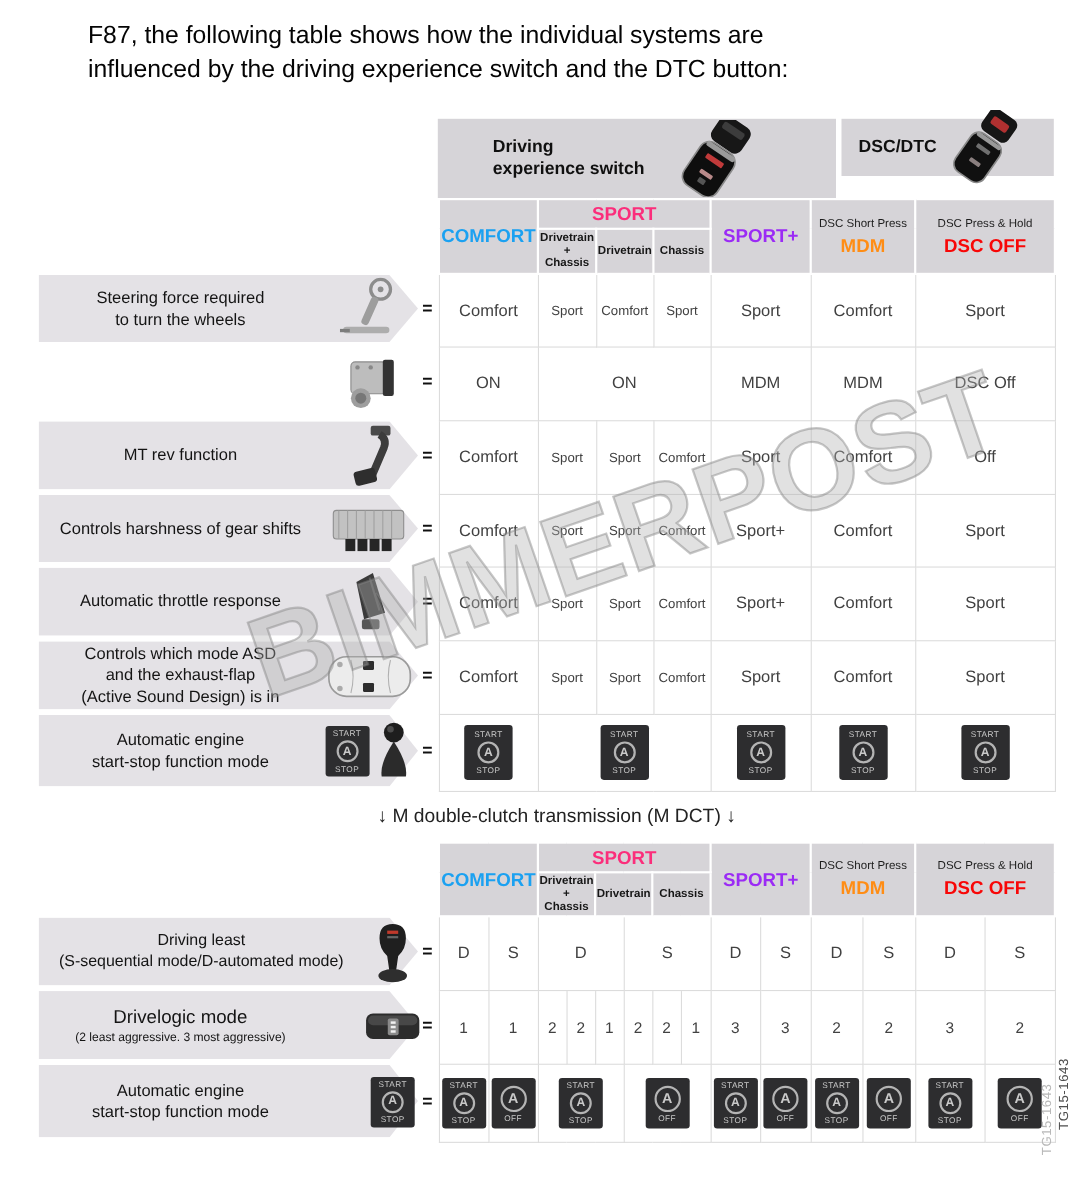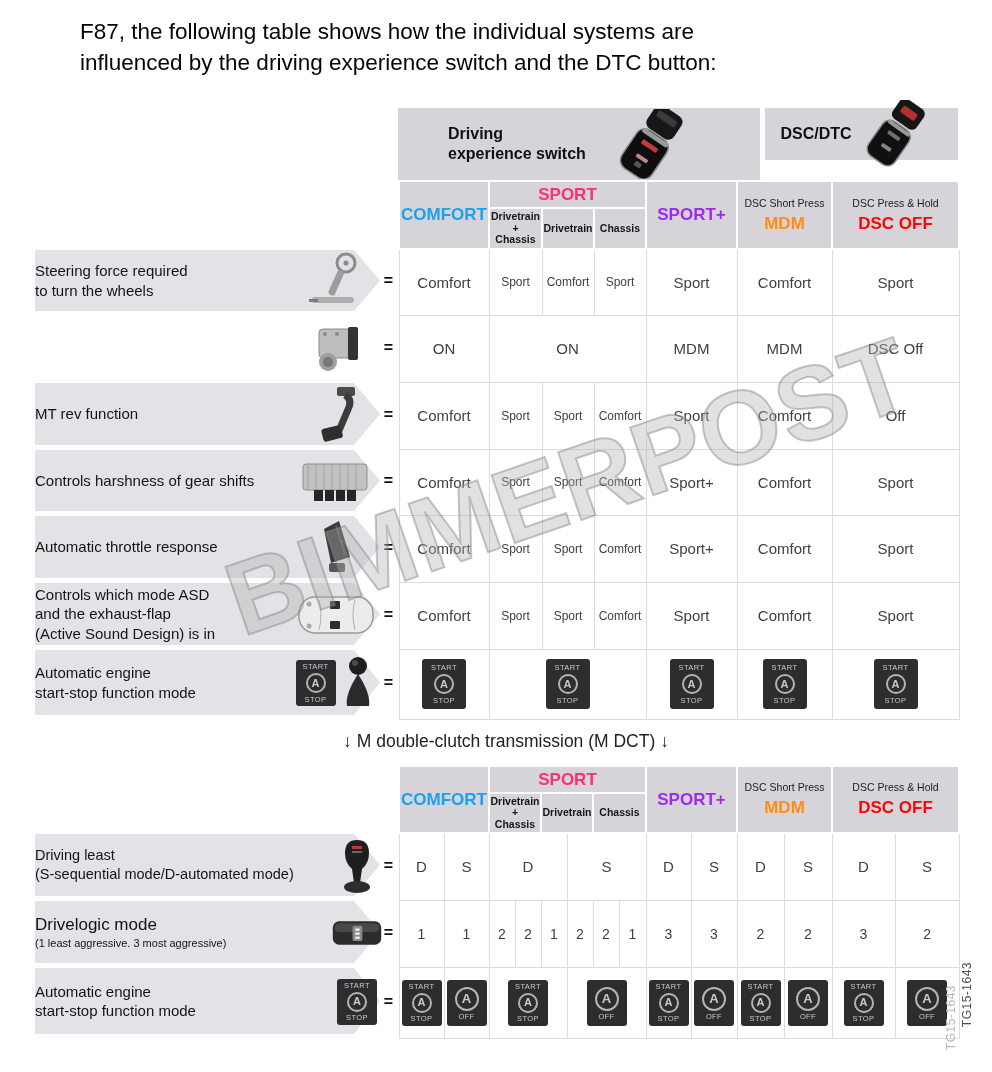--- a/index.html
+++ b/index.html
@@ -64,7 +64,7 @@
   .arrow { position:absolute; left:0; top:2px; bottom:3px; width:345px; background:#e4e2e6;
            clip-path:polygon(0 0, 319px 0, 345px 50%, 319px 100%, 0 100%);
            display:flex; align-items:center; }
-  .ltext { width:258px; text-align:left; font-size:15px; color:#141414; line-height:1.3; }
+  .ltext { width:258px; text-align:center; font-size:15px; color:#141414; line-height:1.3; }
   .ltext.wide { width:296px; }
   .ltext .big2 { font-size:17px; }
   .ltext .sub { font-size:11px; }

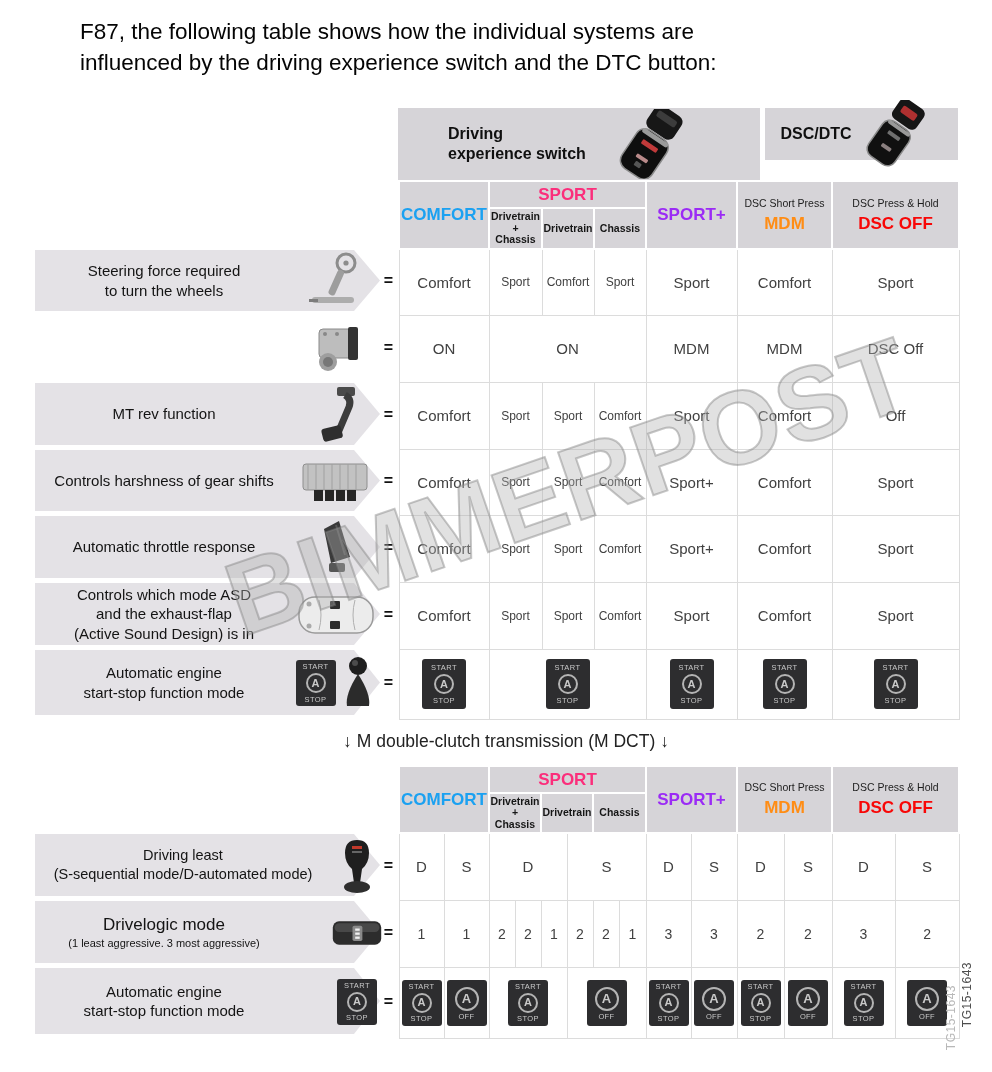--- a/index.html
+++ b/index.html
@@ -531,7 +531,7 @@
       <div class="arrow">
           <div class="ltext">
         <div class="big2">Drivelogic mode</div>
-        <div class="sub">(1 least aggressive. 3 most aggressive)</div>
+        <div class="sub">(2 least aggressive. 3 most aggressive)</div>
       </div>
         </div>
       <div class="licon near">

